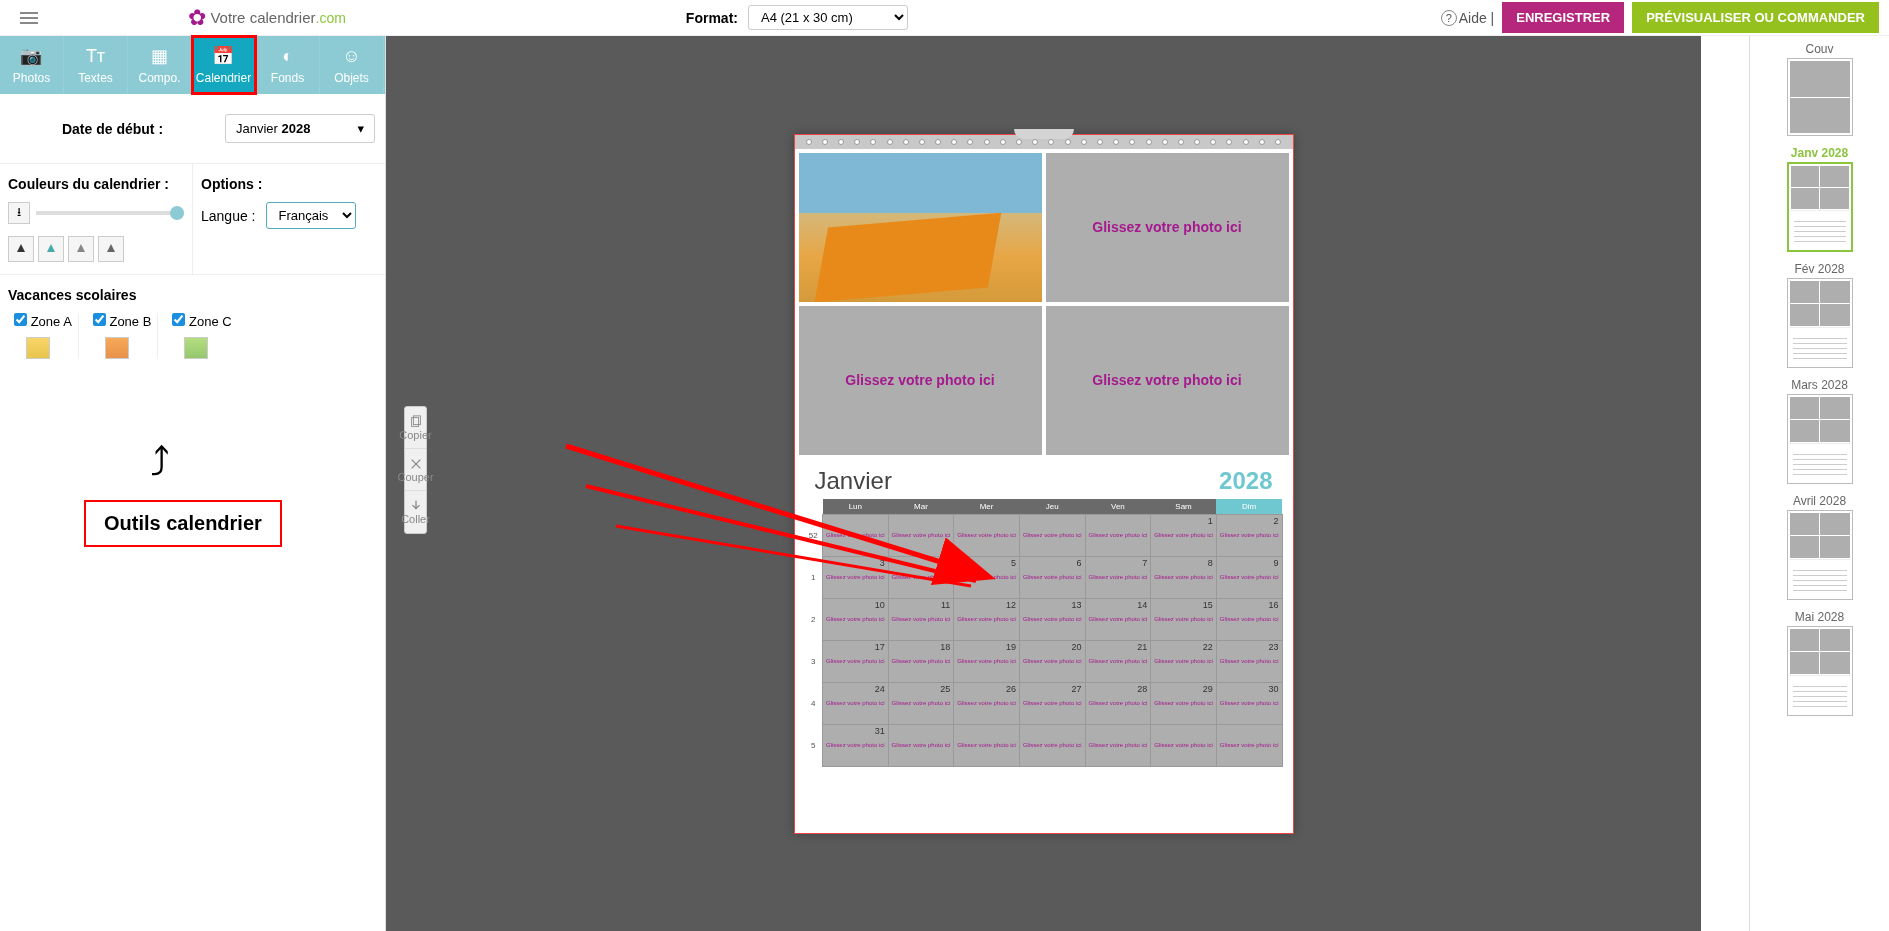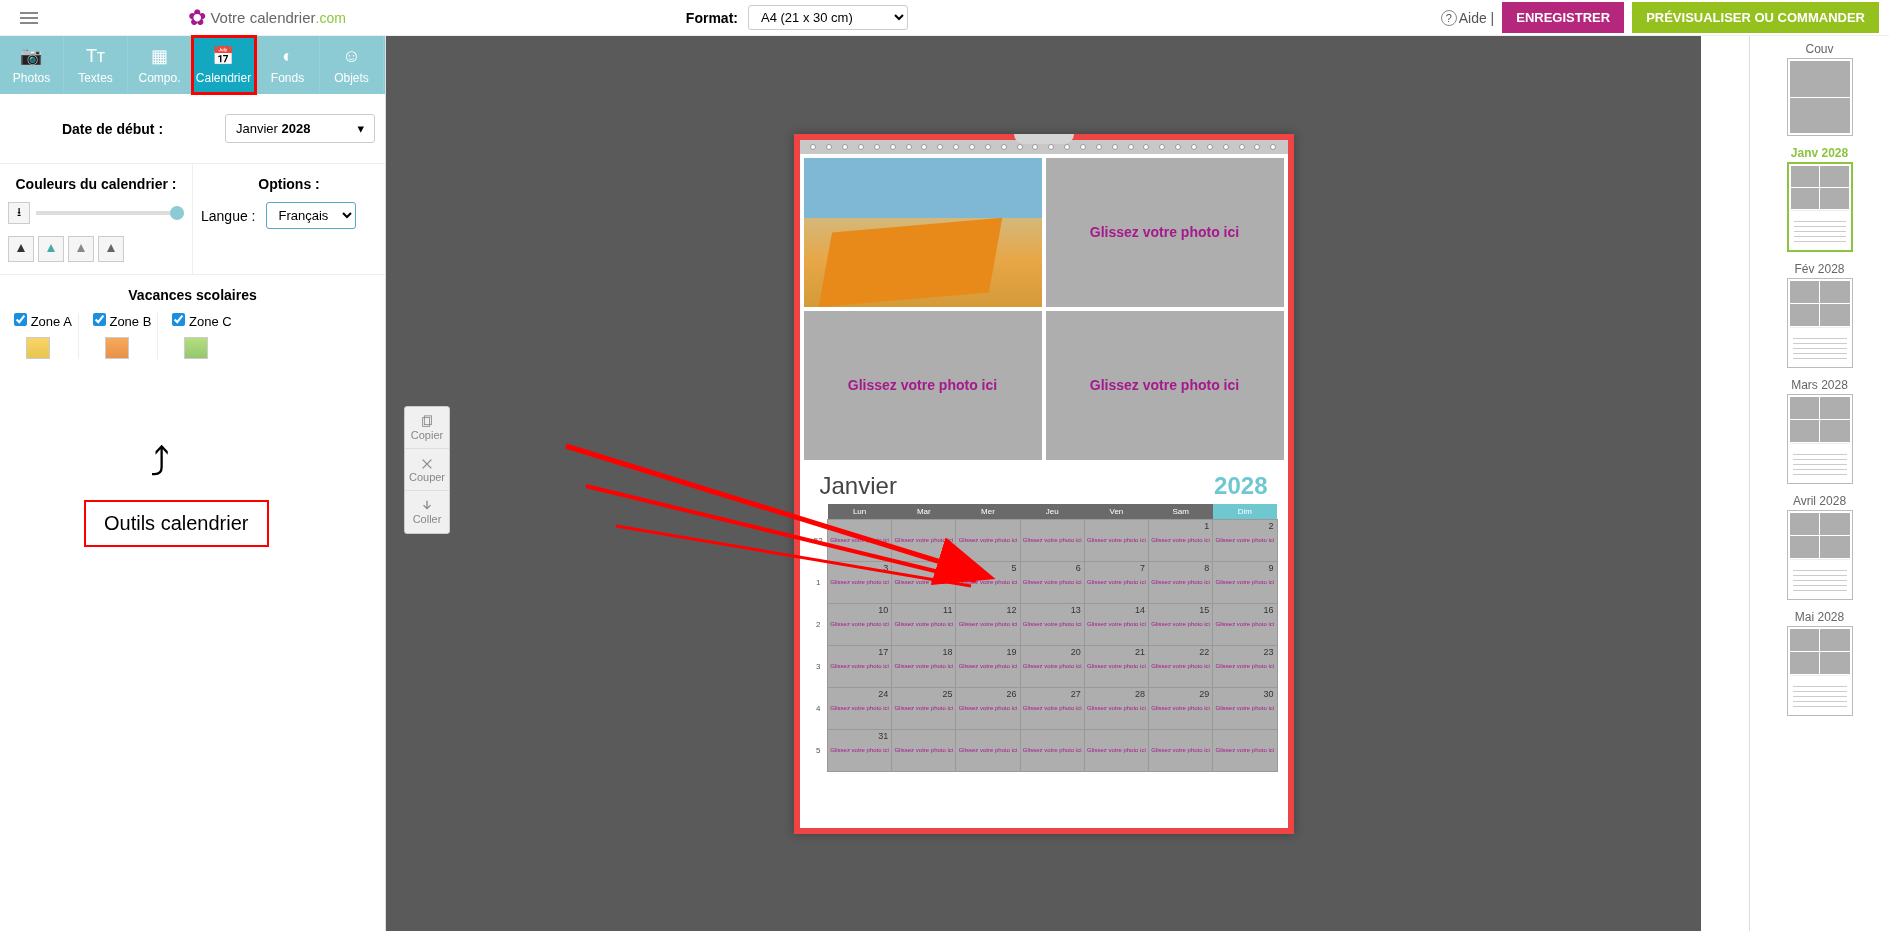--- a/index.html
+++ b/index.html
@@ -42,7 +42,7 @@
 .row-split { display: flex; border-bottom: 1px solid #eee; }
 .col-left { flex: 1; padding: 12px 8px; border-right: 1px solid #eee; }
 .col-right { flex: 1; padding: 12px 8px; }
-.section-title { font-weight: bold; margin-bottom: 10px; text-align: center; }
+.section-title { font-weight: bold; margin-bottom: 10px; }
 .slider-row { display: flex; align-items: center; gap: 6px; margin-bottom: 12px; }
 .slider-icon { width: 22px; height: 22px; border: 1px solid #ccc; background: #f5f5f5; display: flex; align-items: center; justify-content: center; font-size: 12px; }
 .slider { flex: 1; appearance: none; height: 4px; background: #ddd; }

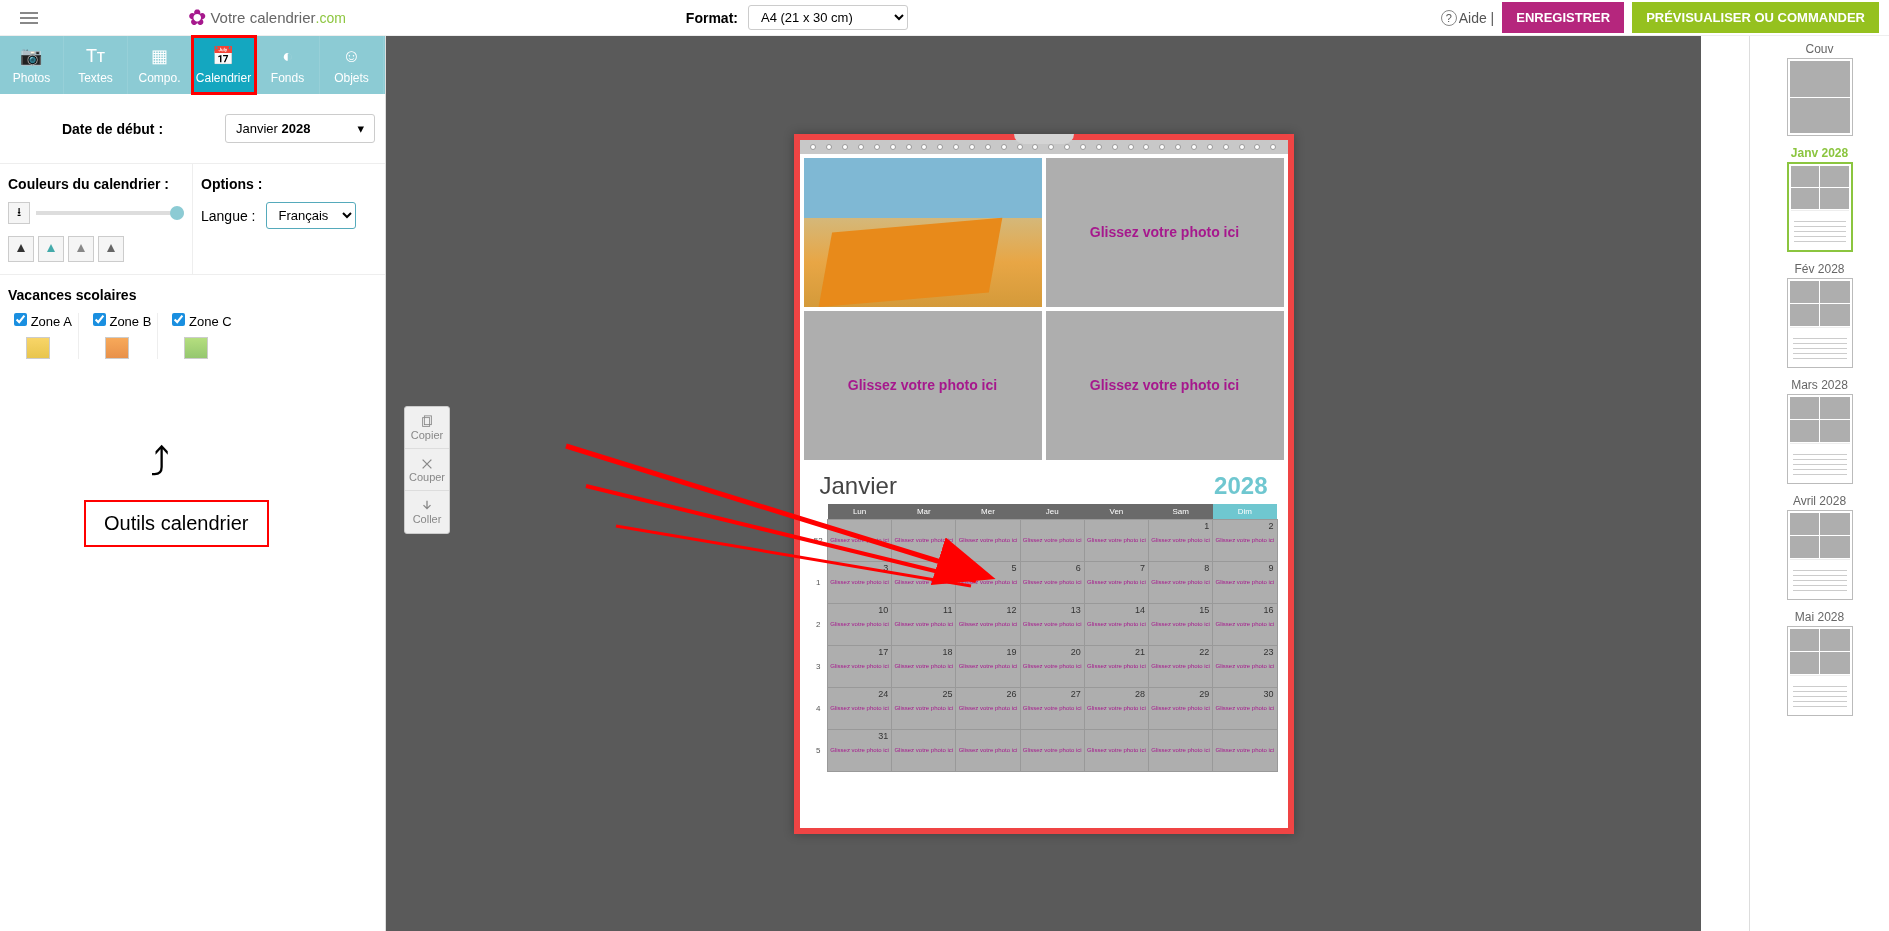--- a/index.html
+++ b/index.html
@@ -74,7 +74,7 @@
 .ft-btn:last-child { border-bottom: none; }
 .ft-btn svg { width: 14px; height: 14px; fill: #888; }
 
-.cal-page { width: 500px; height: 700px; background: #fff; border: 6px solid #ef4444; box-shadow: 0 0 10px rgba(0,0,0,0.3); position: relative; }
+.cal-page { width: 500px; height: 700px; background: #fff; border: 1px solid #ef4444; box-shadow: 0 0 10px rgba(0,0,0,0.3); position: relative; }
 .binding { height: 14px; background: #c8c8c8; display: flex; justify-content: space-around; align-items: center; padding: 0 6px; position: relative; }
 .binding::before { content: ""; position: absolute; top: -6px; left: 50%; transform: translateX(-50%); width: 60px; height: 10px; background: #d4d4d4; border-radius: 0 0 30px 30px; }
 .ring { width: 6px; height: 6px; border: 1px solid #999; border-radius: 50%; background: #fff; }

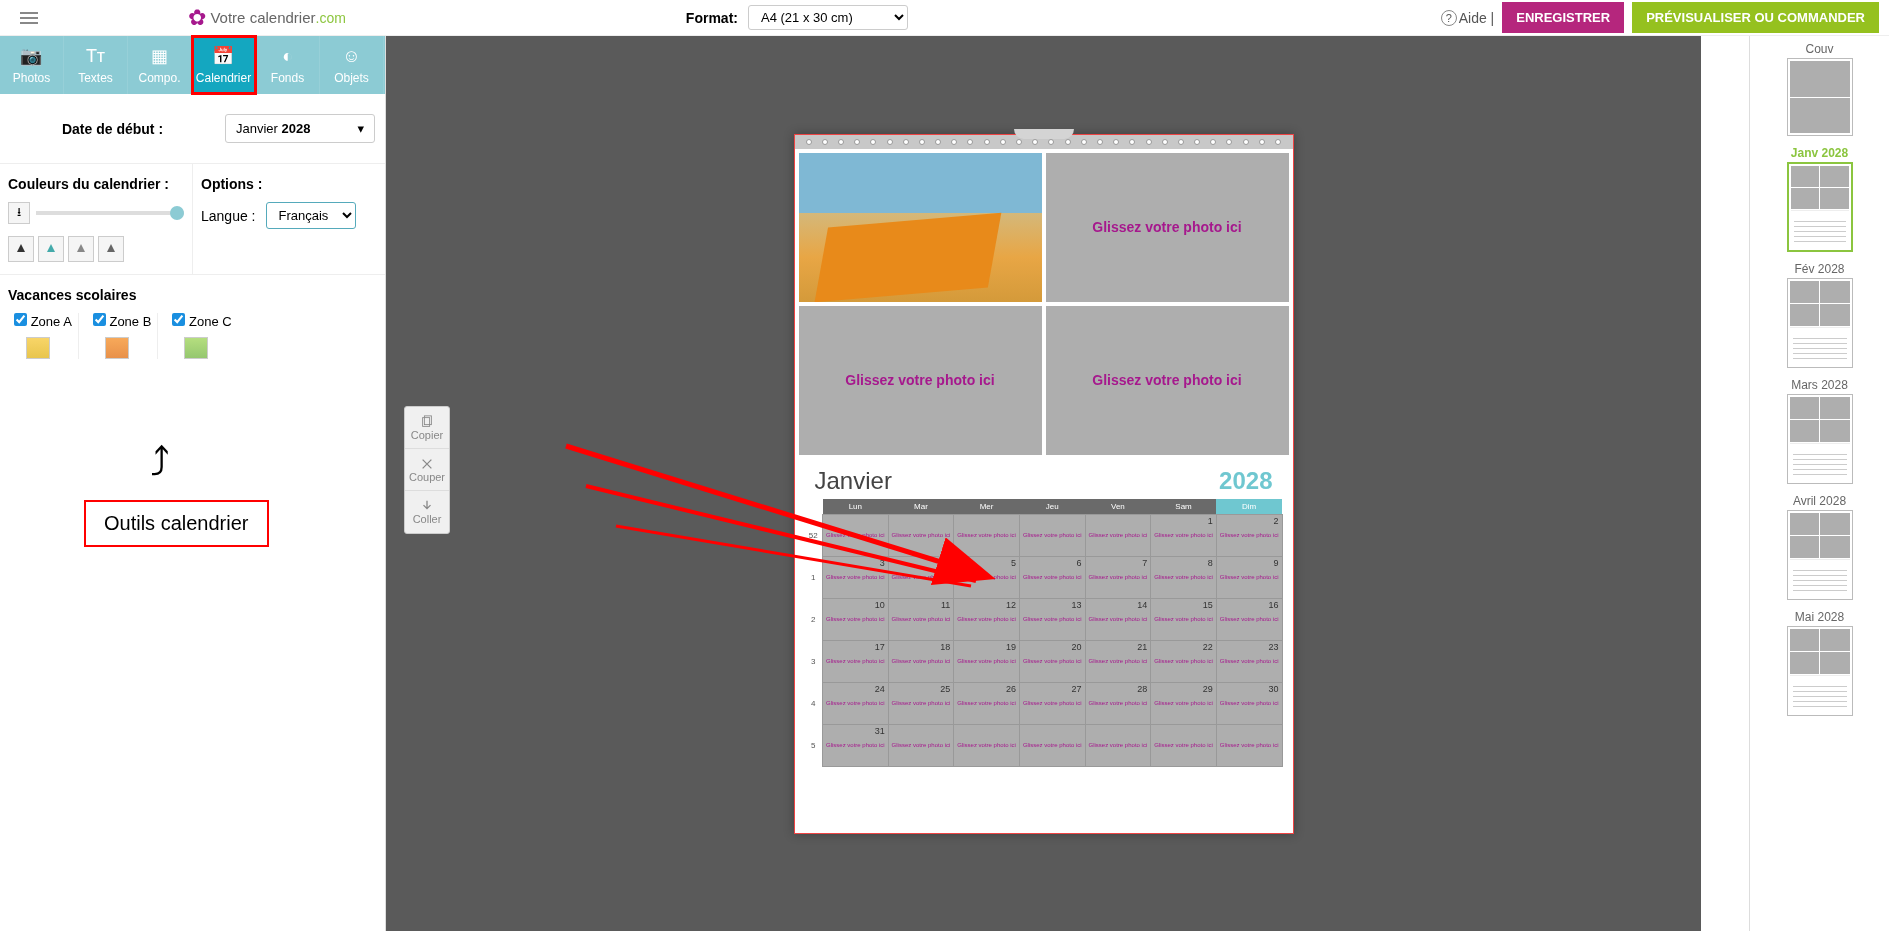--- a/index.html
+++ b/index.html
@@ -69,7 +69,7 @@
 
 
 .canvas { flex: 1; background: #5a5a5a; display: flex; align-items: center; justify-content: center; position: relative; }
-.floating-tools { position: absolute; left: 18px; top: 370px; background: #f0f0f0; border: 1px solid #ccc; border-radius: 3px; width: 46px; }
+.floating-tools { position: absolute; left: 18px; top: 370px; background: #f0f0f0; border: 1px solid #ccc; border-radius: 3px; width: 23px; }
 .ft-btn { height: 42px; display: flex; flex-direction: column; align-items: center; justify-content: center; border-bottom: 1px solid #ddd; font-size: 11px; color: #888; cursor: pointer; }
 .ft-btn:last-child { border-bottom: none; }
 .ft-btn svg { width: 14px; height: 14px; fill: #888; }

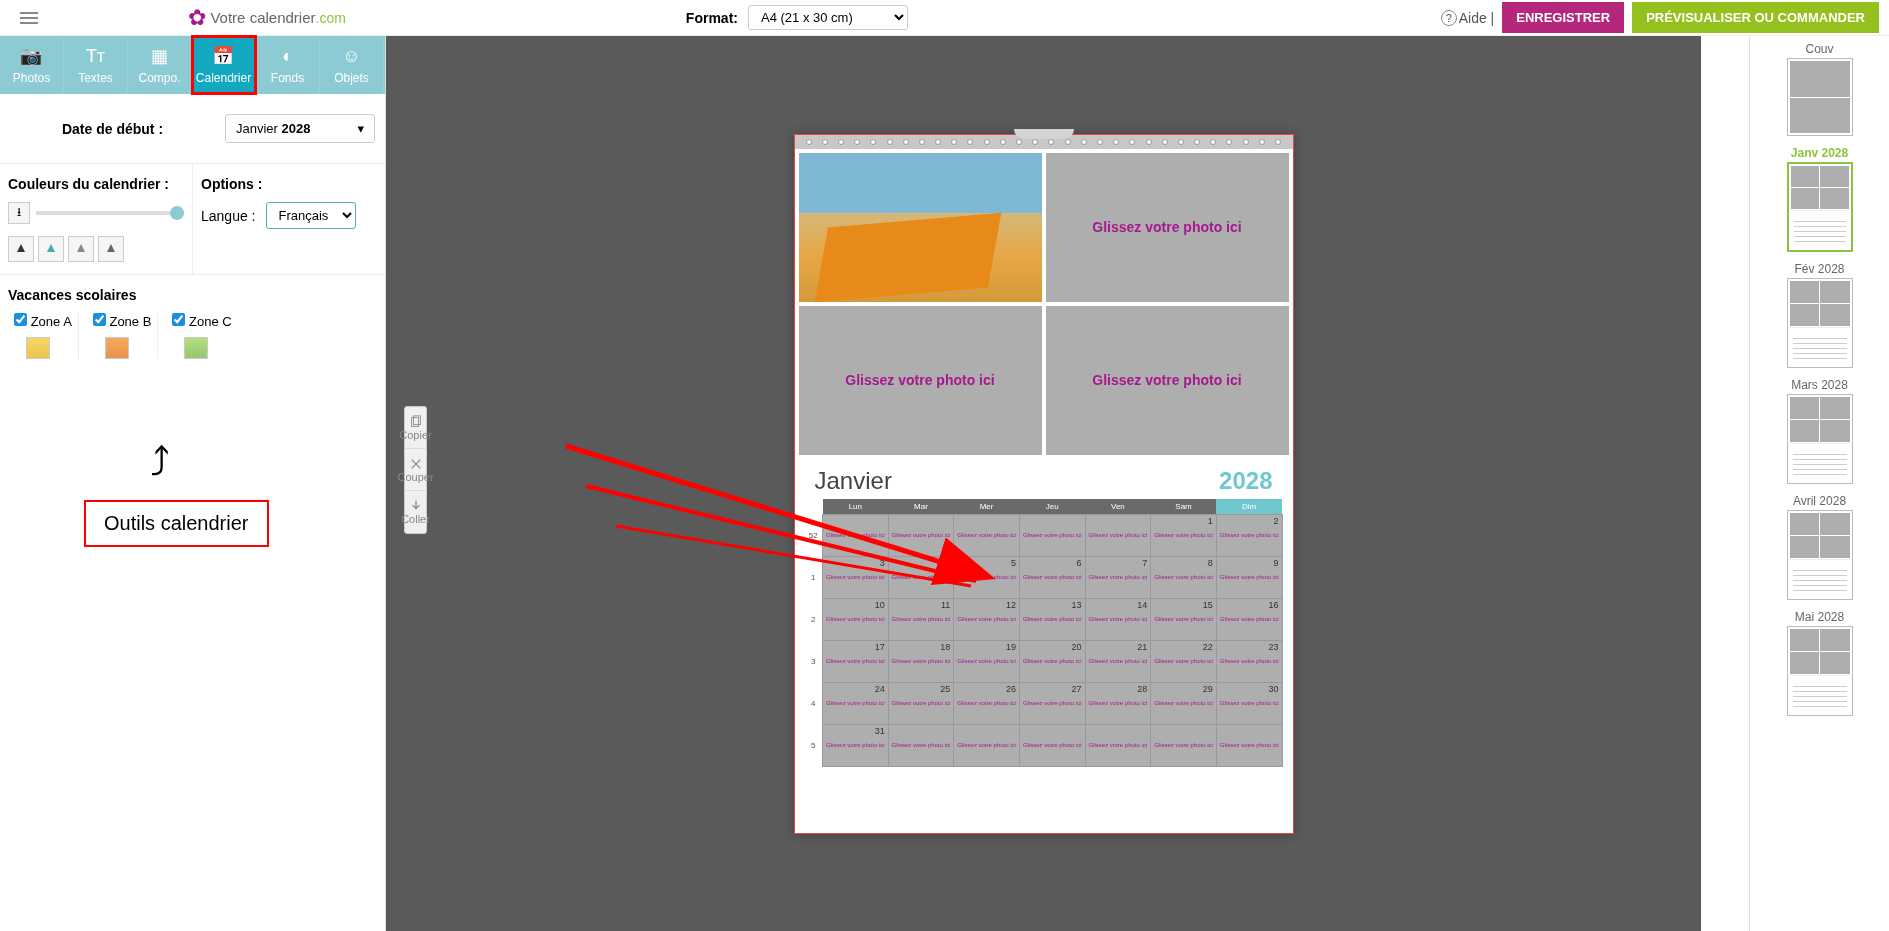--- a/index.html
+++ b/index.html
@@ -65,7 +65,7 @@
 
 .annotation-arrow { position: absolute; left: 130px; top: 390px; width: 700px; height: 300px; pointer-events: none; z-index: 50; }
 .squiggle { position: absolute; left: 150px; top: 440px; font-size: 40px; color: #000; pointer-events: none; z-index: 51; }
-.outils-box { position: absolute; left: 84px; top: 500px; border: 2px solid red; padding: 10px 18px; font-size: 20px; font-weight: 400; background: #fff; }
+.outils-box { position: absolute; left: 84px; top: 500px; border: 2px solid red; padding: 10px 18px; font-size: 20px; font-weight: 700; background: #fff; }
 
 
 .canvas { flex: 1; background: #5a5a5a; display: flex; align-items: center; justify-content: center; position: relative; }

